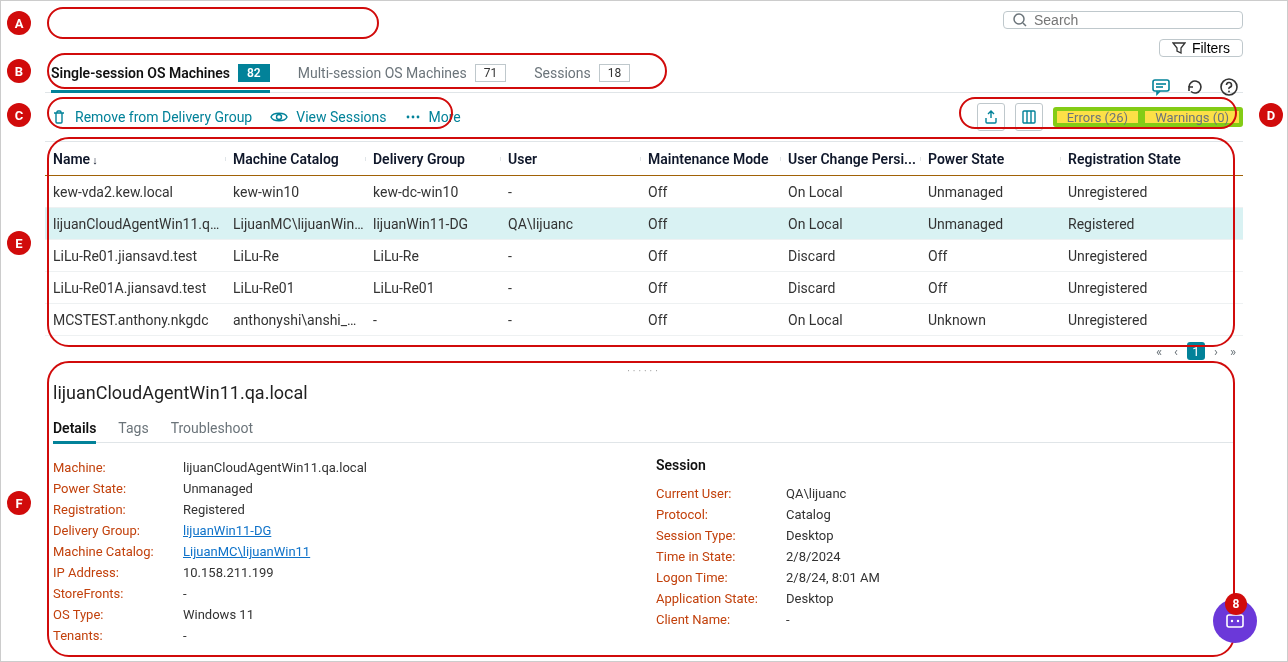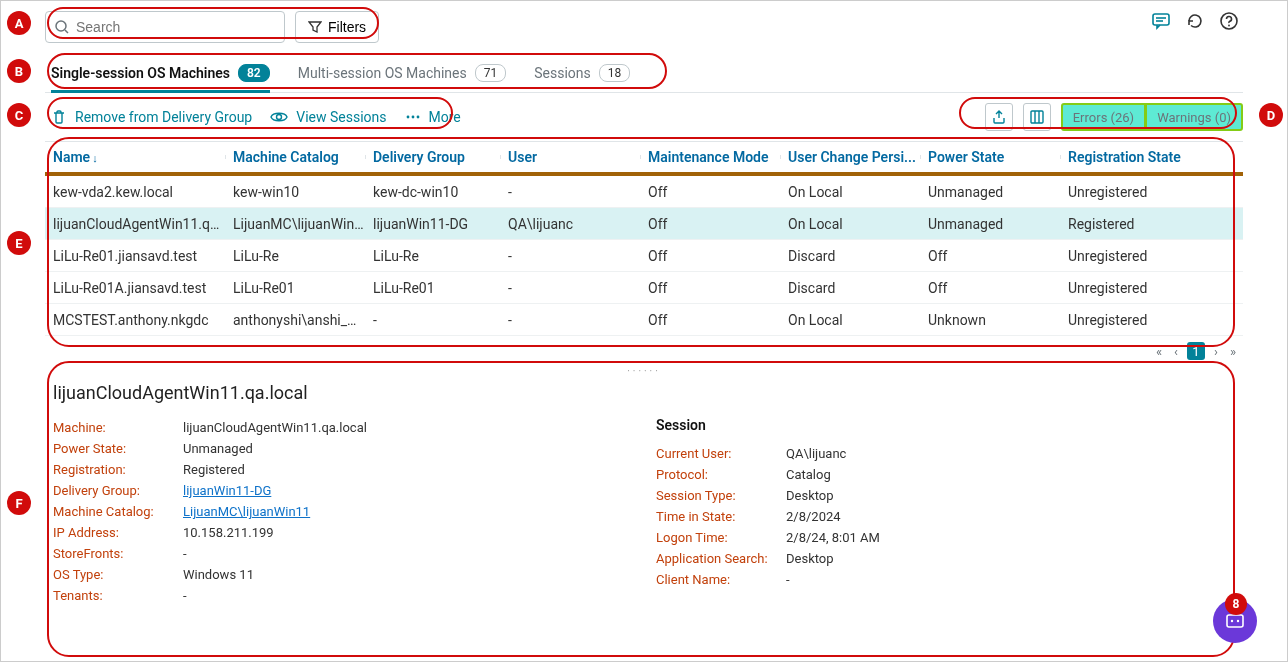--- a/index.html
+++ b/index.html
@@ -50,10 +50,11 @@
   
   .topbar {
     display: flex;
-    align-items: flex-start;
+    align-items: flex-end;
     height: 44px;
     padding-top: 10px;
     gap: 10px;
+    flex-direction: column;
   }
   .search-wrap {
     display: flex;

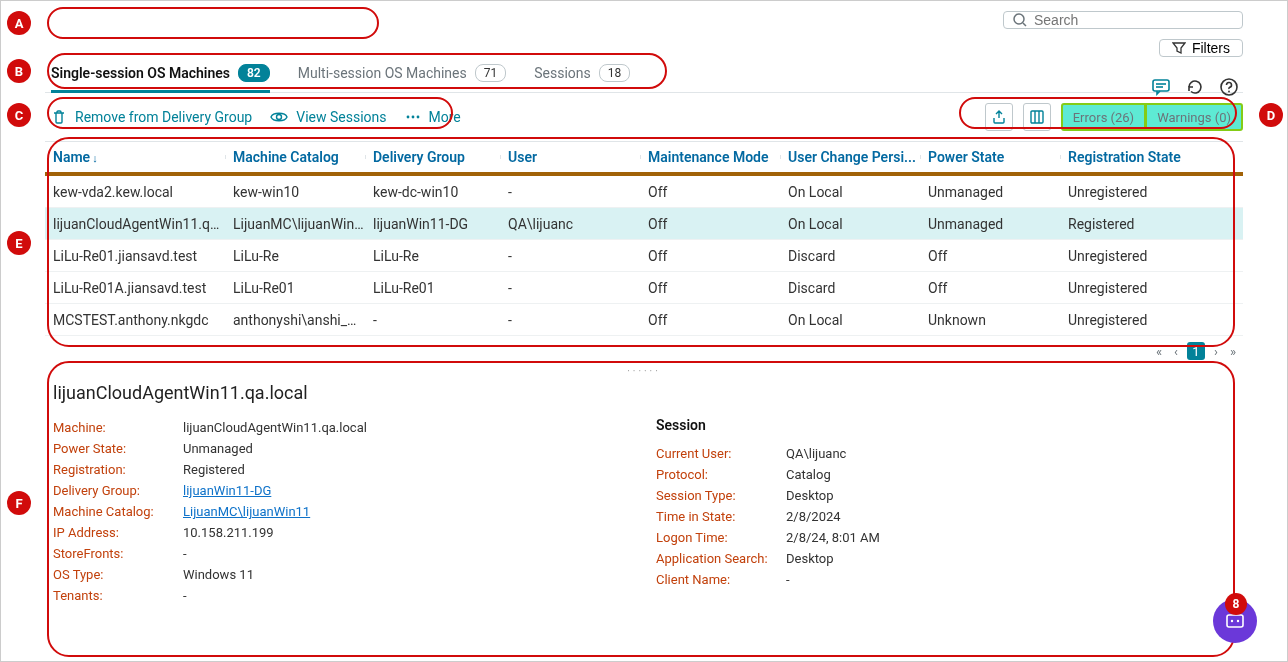--- a/index.html
+++ b/index.html
@@ -118,7 +118,7 @@
   }
   .pill {
     border: 1px solid #bfc8cc;
-    border-radius: 8px;
+    border-radius: 0;
     padding: 1px 8px;
     font-size: 12px;
     color: #333;

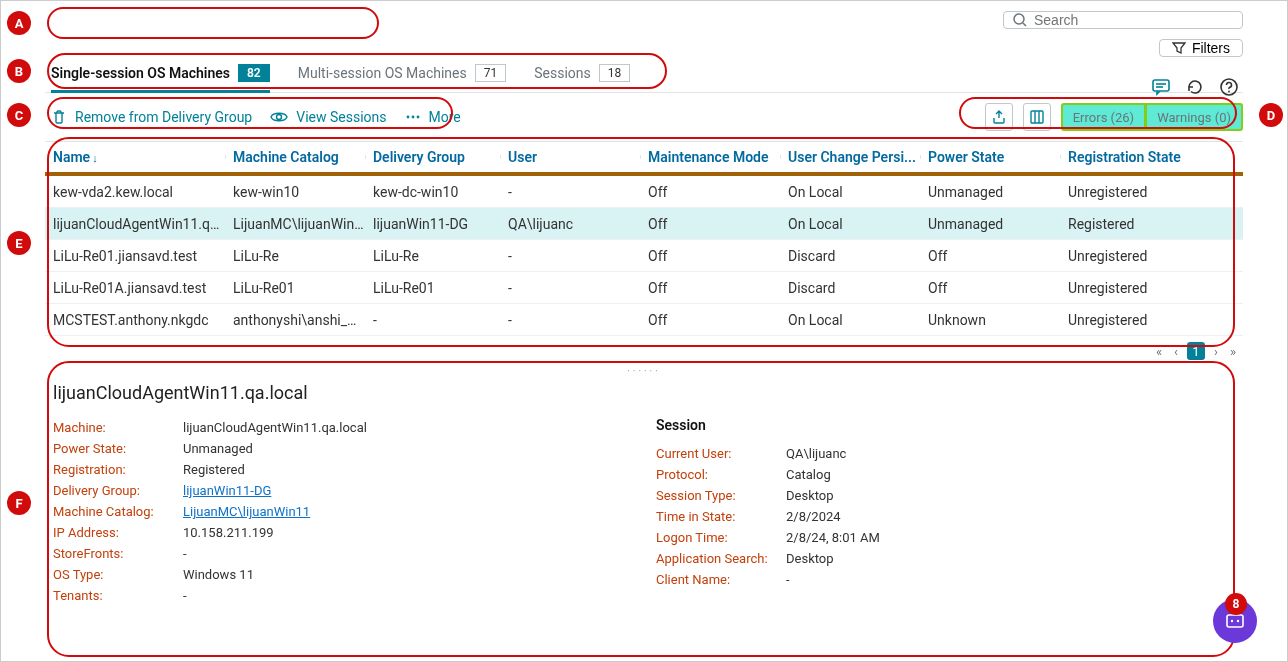--- a/index.html
+++ b/index.html
@@ -157,12 +157,12 @@
   }
   .seg-group { display: flex; }
   .seg {
-    height: 28px;
-    border: 2px solid #84cc16;
+    height: 20px;
+    border: 4px solid #84cc16;
     padding: 0 10px;
     font-size: 13px;
     color: #6b747a;
-    background: #5eead4;
+    background: #fde047;
     display: flex; align-items: center;
   }
   .seg:first-child { border-radius: 3px 0 0 3px; }

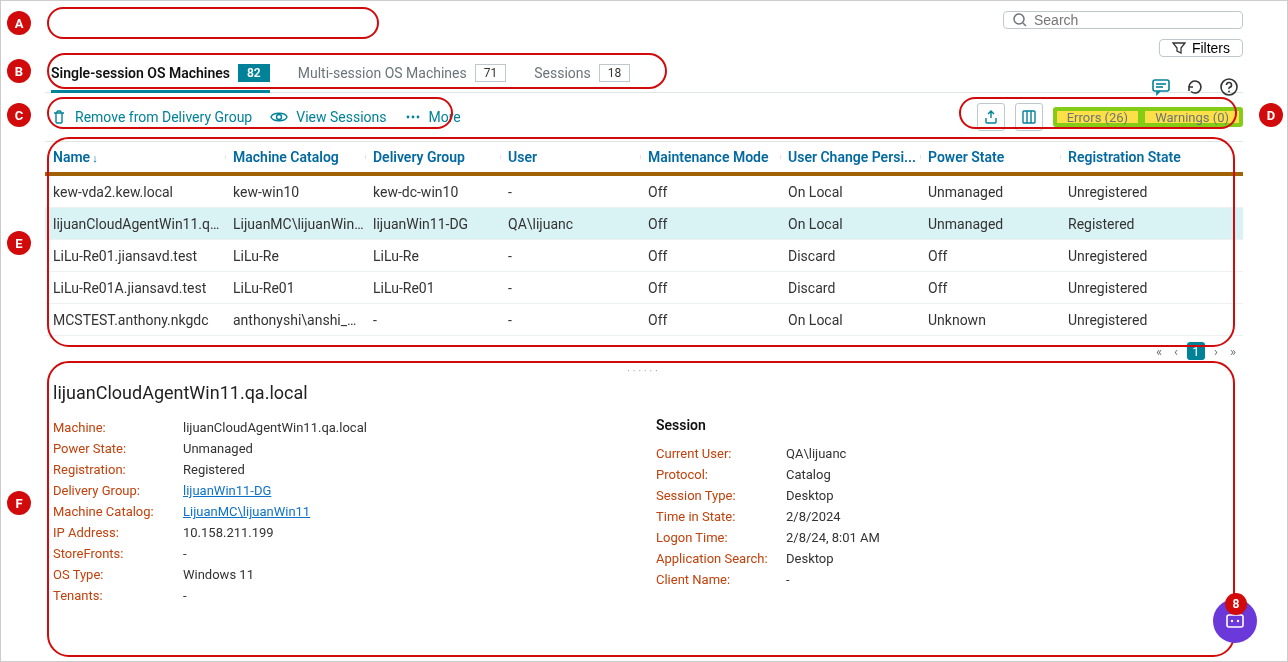--- a/index.html
+++ b/index.html
@@ -180,8 +180,8 @@
   .thead {
     height: 34px;
     font-weight: 600;
-    color: #0369a1;
-    border-bottom: 4px solid #a16207;
+    color: #0f172a;
+    border-bottom: 1px solid #a16207;
   }
   .th {
     white-space: nowrap;

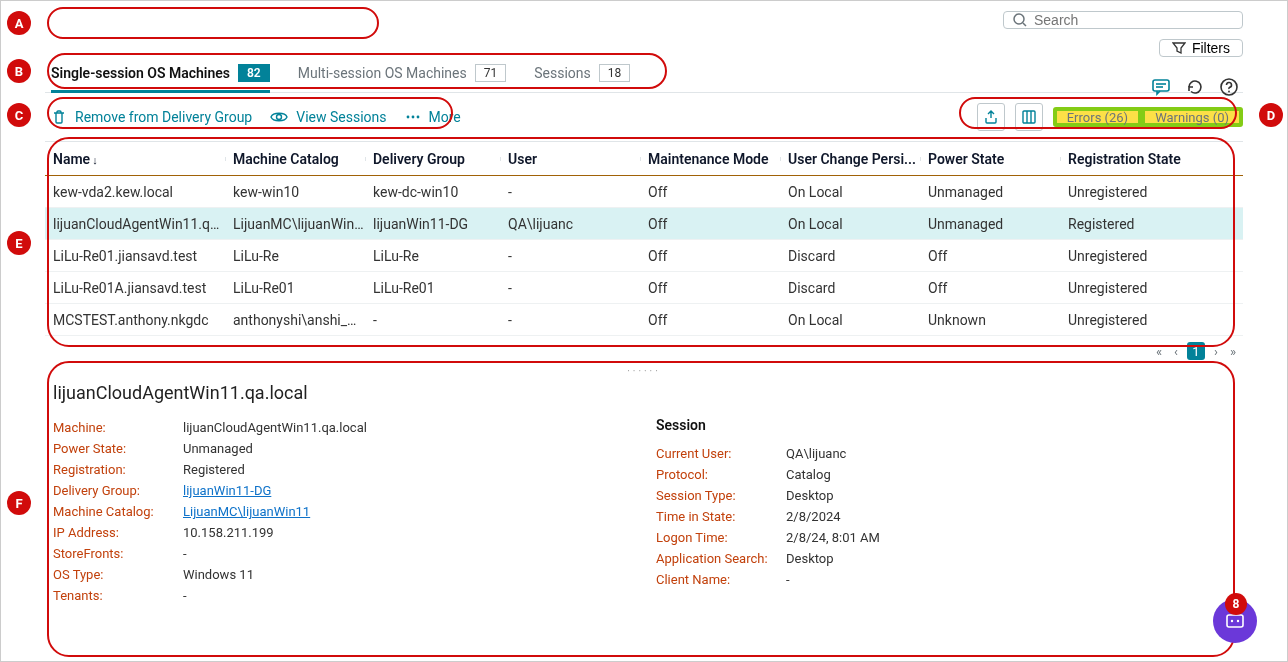--- a/index.html
+++ b/index.html
@@ -483,6 +483,11 @@
 
   <div class="details-panel">
     <div class="details-title">lijuanCloudAgentWin11.qa.local</div>
+    <div class="detail-tabs">
+      <div class="dtab active">Details</div>
+      <div class="dtab">Tags</div>
+      <div class="dtab">Troubleshoot</div>
+    </div>
     <div class="details-cols">
       <div class="dsection">
         <div id="machine-rows">

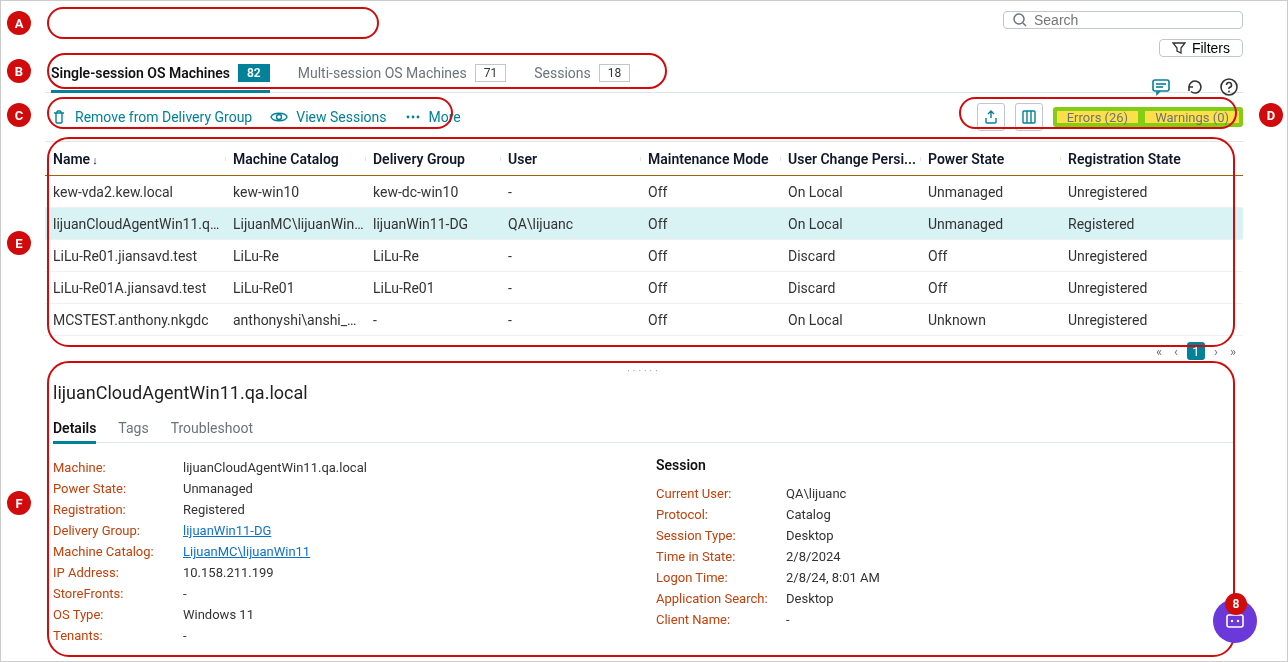--- a/index.html
+++ b/index.html
@@ -553,7 +553,7 @@
               <div class="dval">2/8/24, 8:01 AM</div>
             </div>
             <div class="drow">
-              <div class="dlabel">Application Search:</div>
+              <div class="dlabel">Application State:</div>
               <div class="dval">Desktop</div>
             </div>
             <div class="drow">

